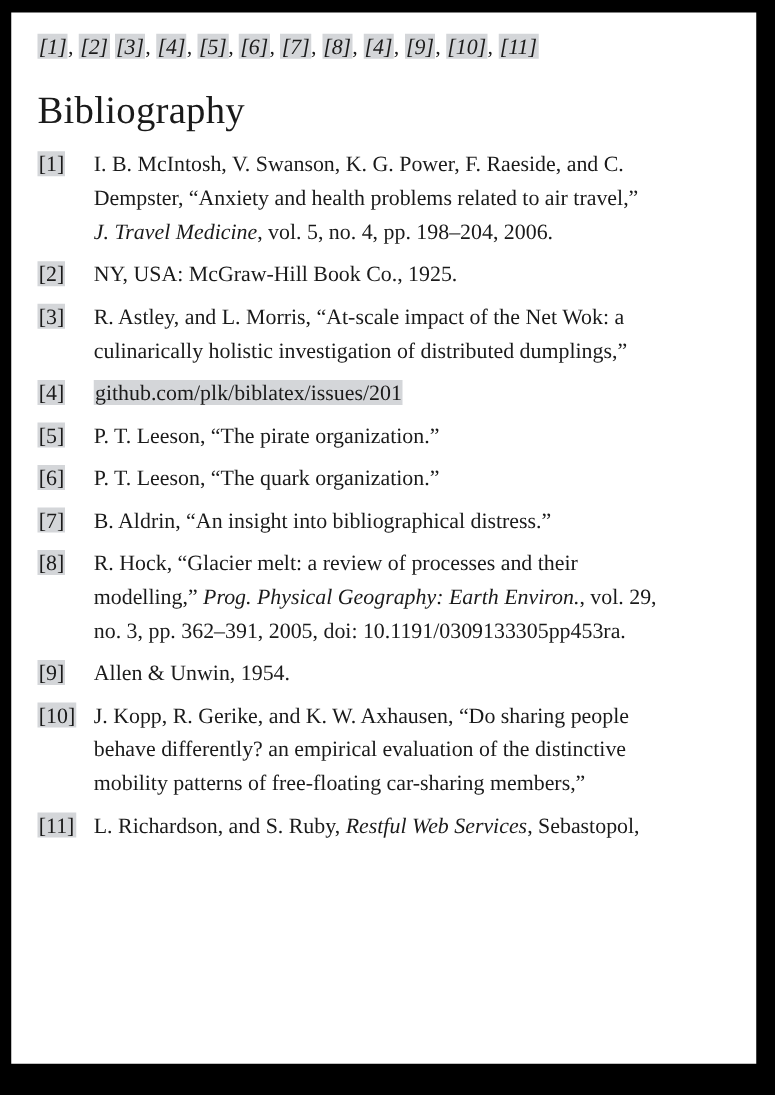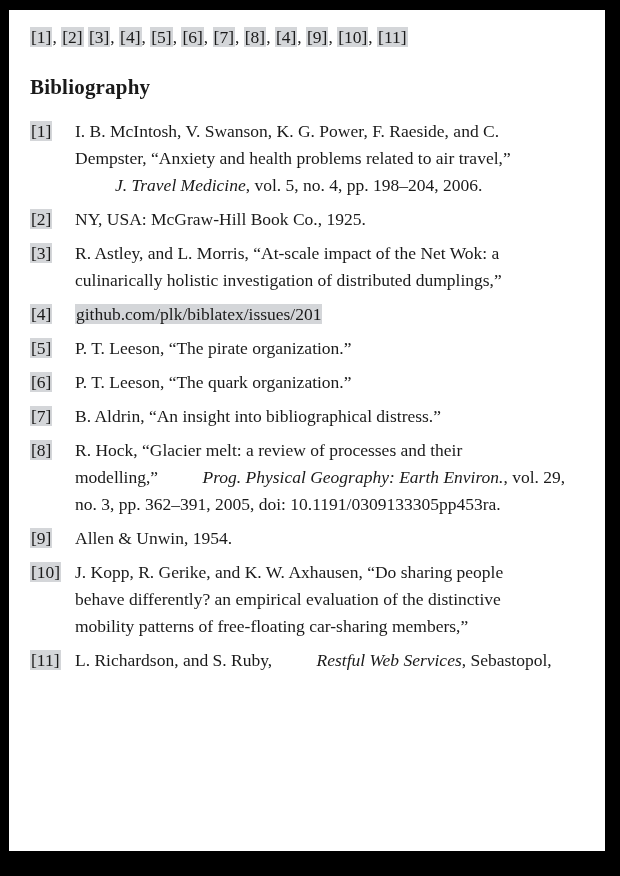--- a/index.html
+++ b/index.html
@@ -33,6 +33,7 @@
     font-size: 17.5px;
     line-height: 21px;
     white-space: nowrap;
+    font-style: italic;
   }
   .cite-ref {
     background: var(--hl);

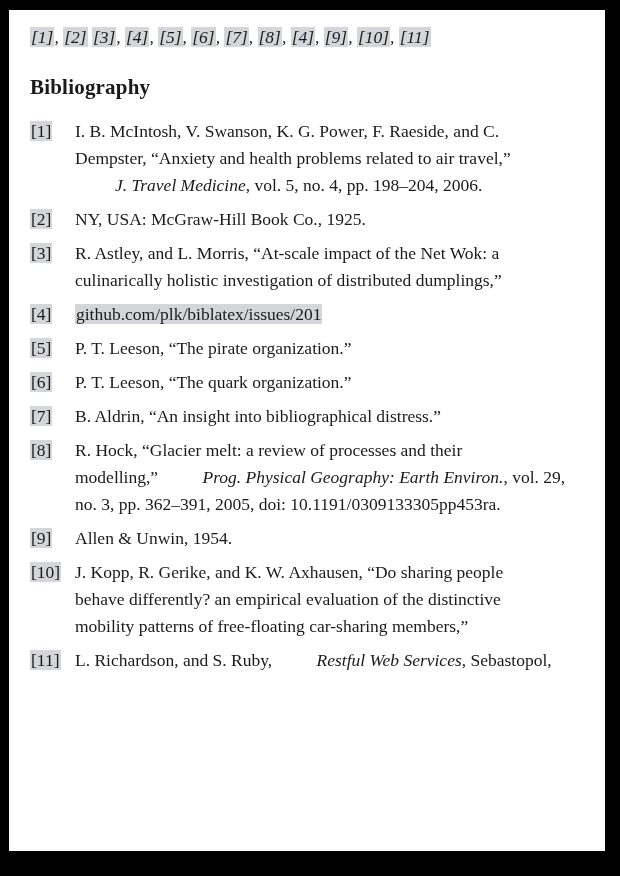--- a/index.html
+++ b/index.html
@@ -41,9 +41,9 @@
   }
   .doc-heading {
     margin: 23px 0 0 0;
-    font-size: 21px;
+    font-size: 31px;
     line-height: 33px;
-    font-weight: 700;
+    font-weight: 400;
     letter-spacing: 0.2px;
   }
   .bib-list { margin-top: 14px; }

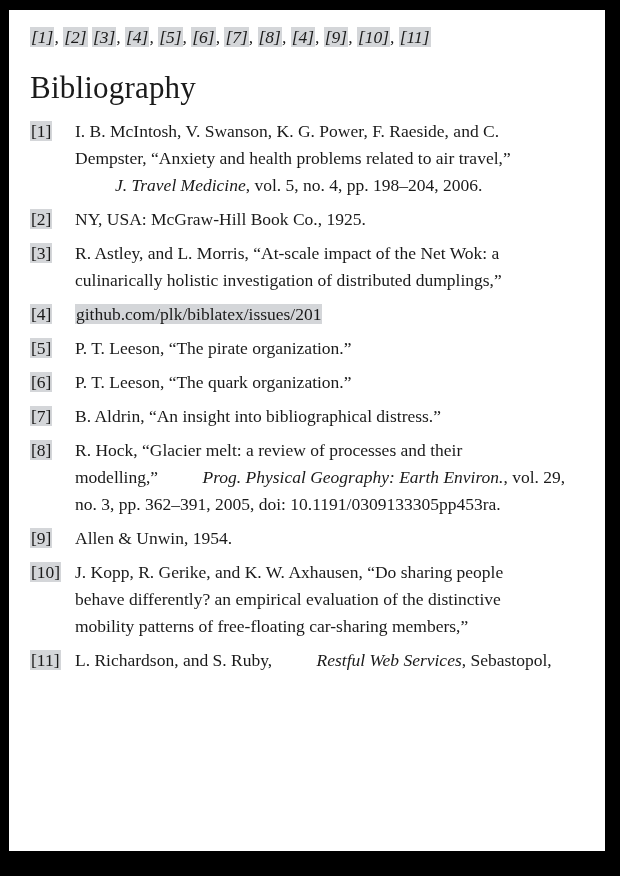--- a/index.html
+++ b/index.html
@@ -62,7 +62,7 @@
   .bib-text { flex: 1 1 auto; min-width: 0; }
   .bib-line { white-space: nowrap; }
   .seg-plain { font-style: normal; }
-  .seg-italic { font-style: italic; margin-left: 40px; }
+  .seg-italic { font-style: italic; }
   .seg-link {
     background: var(--hl);
     padding: 0 1px;

